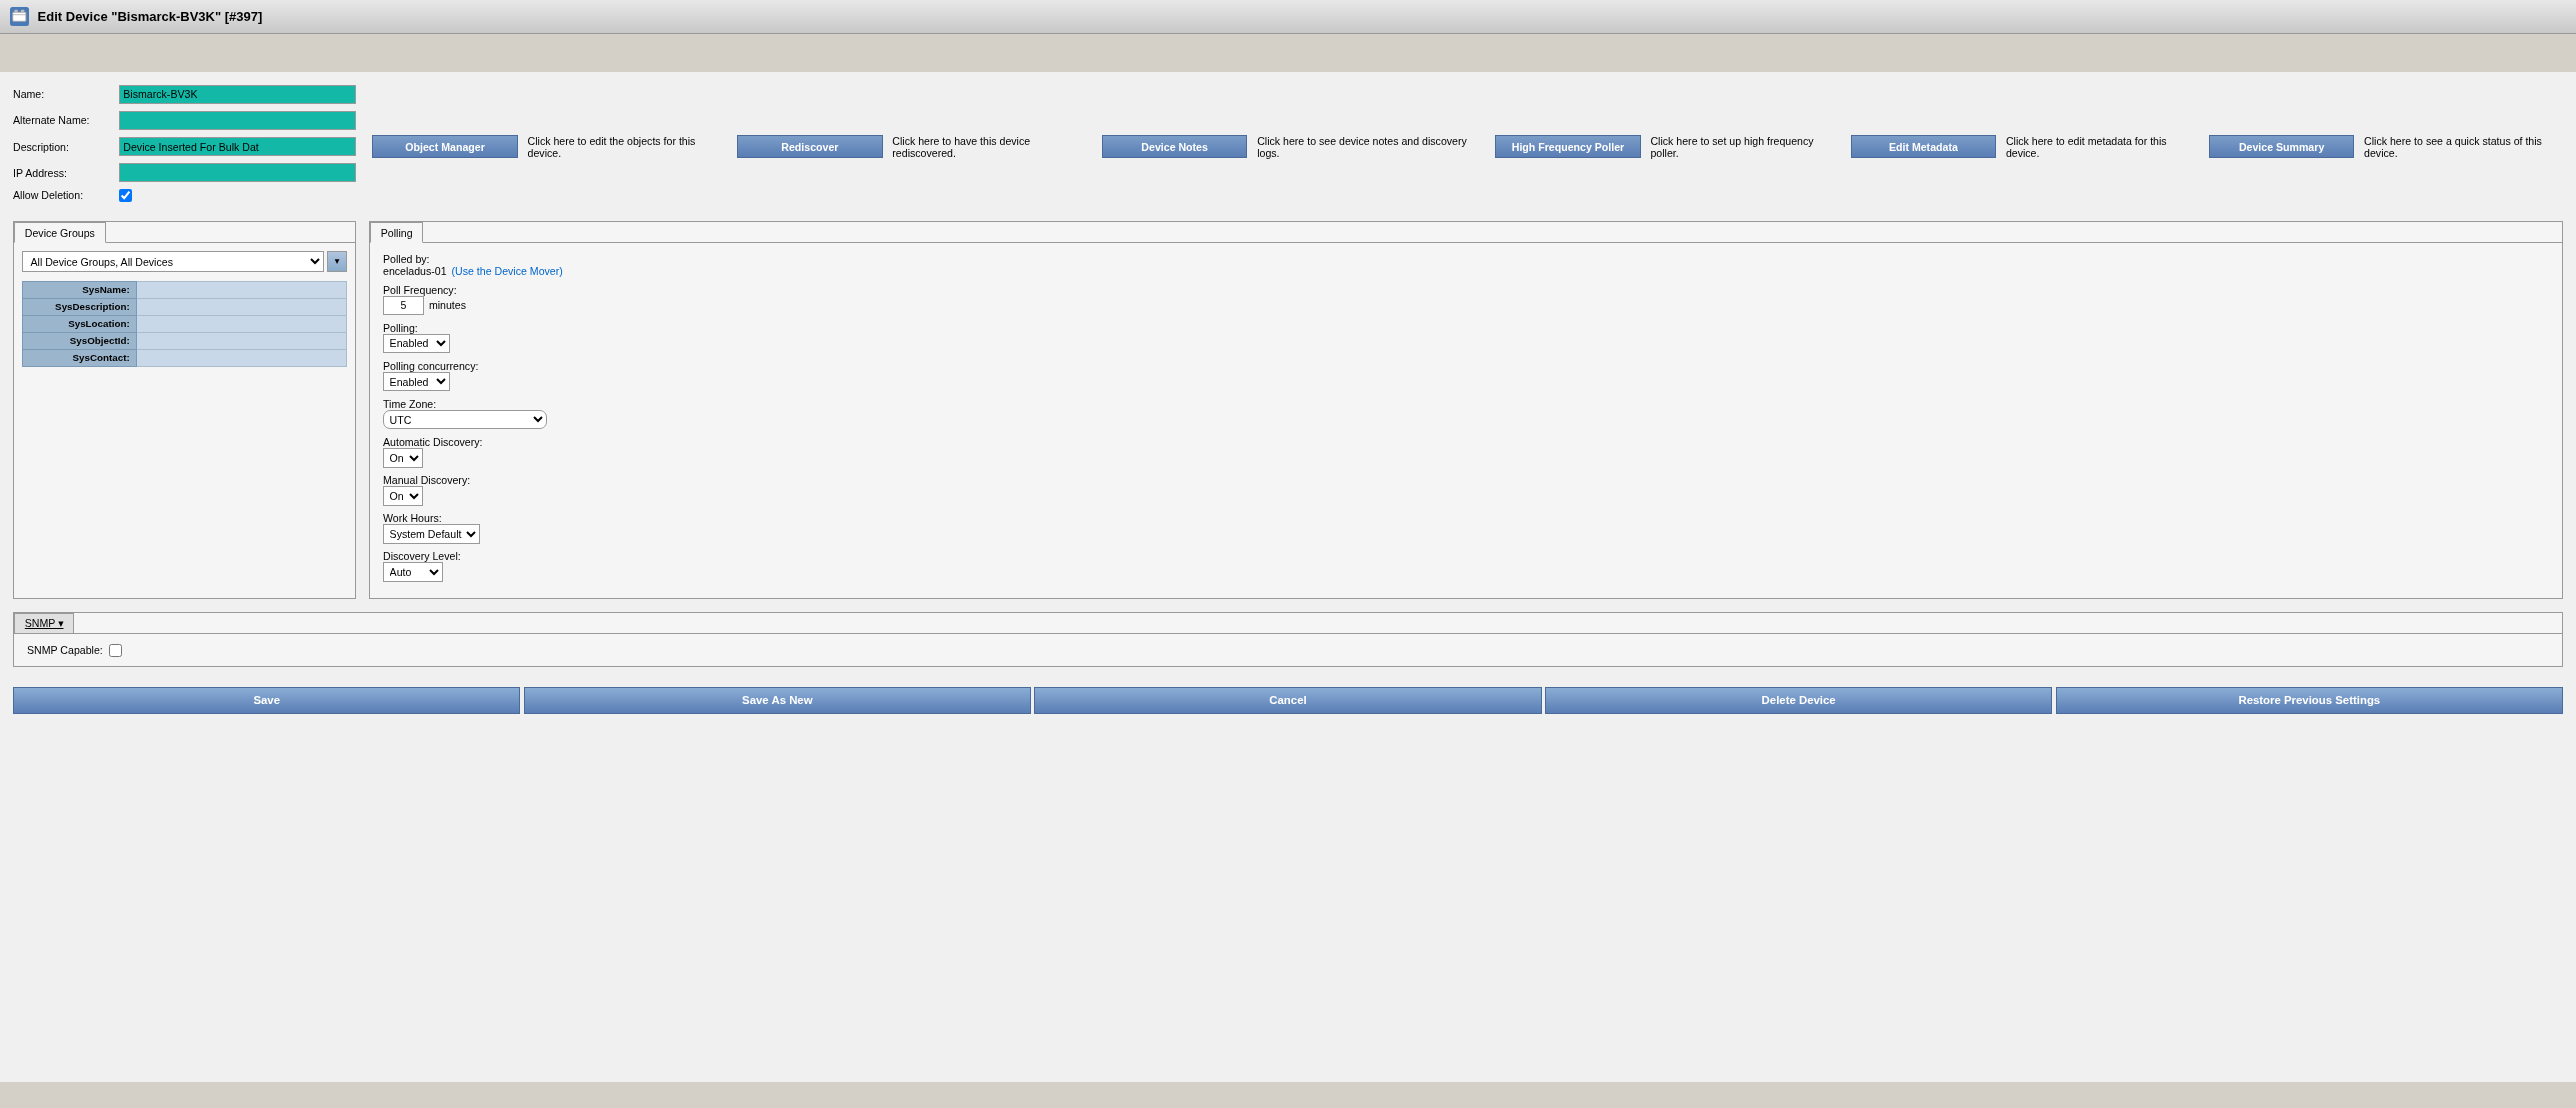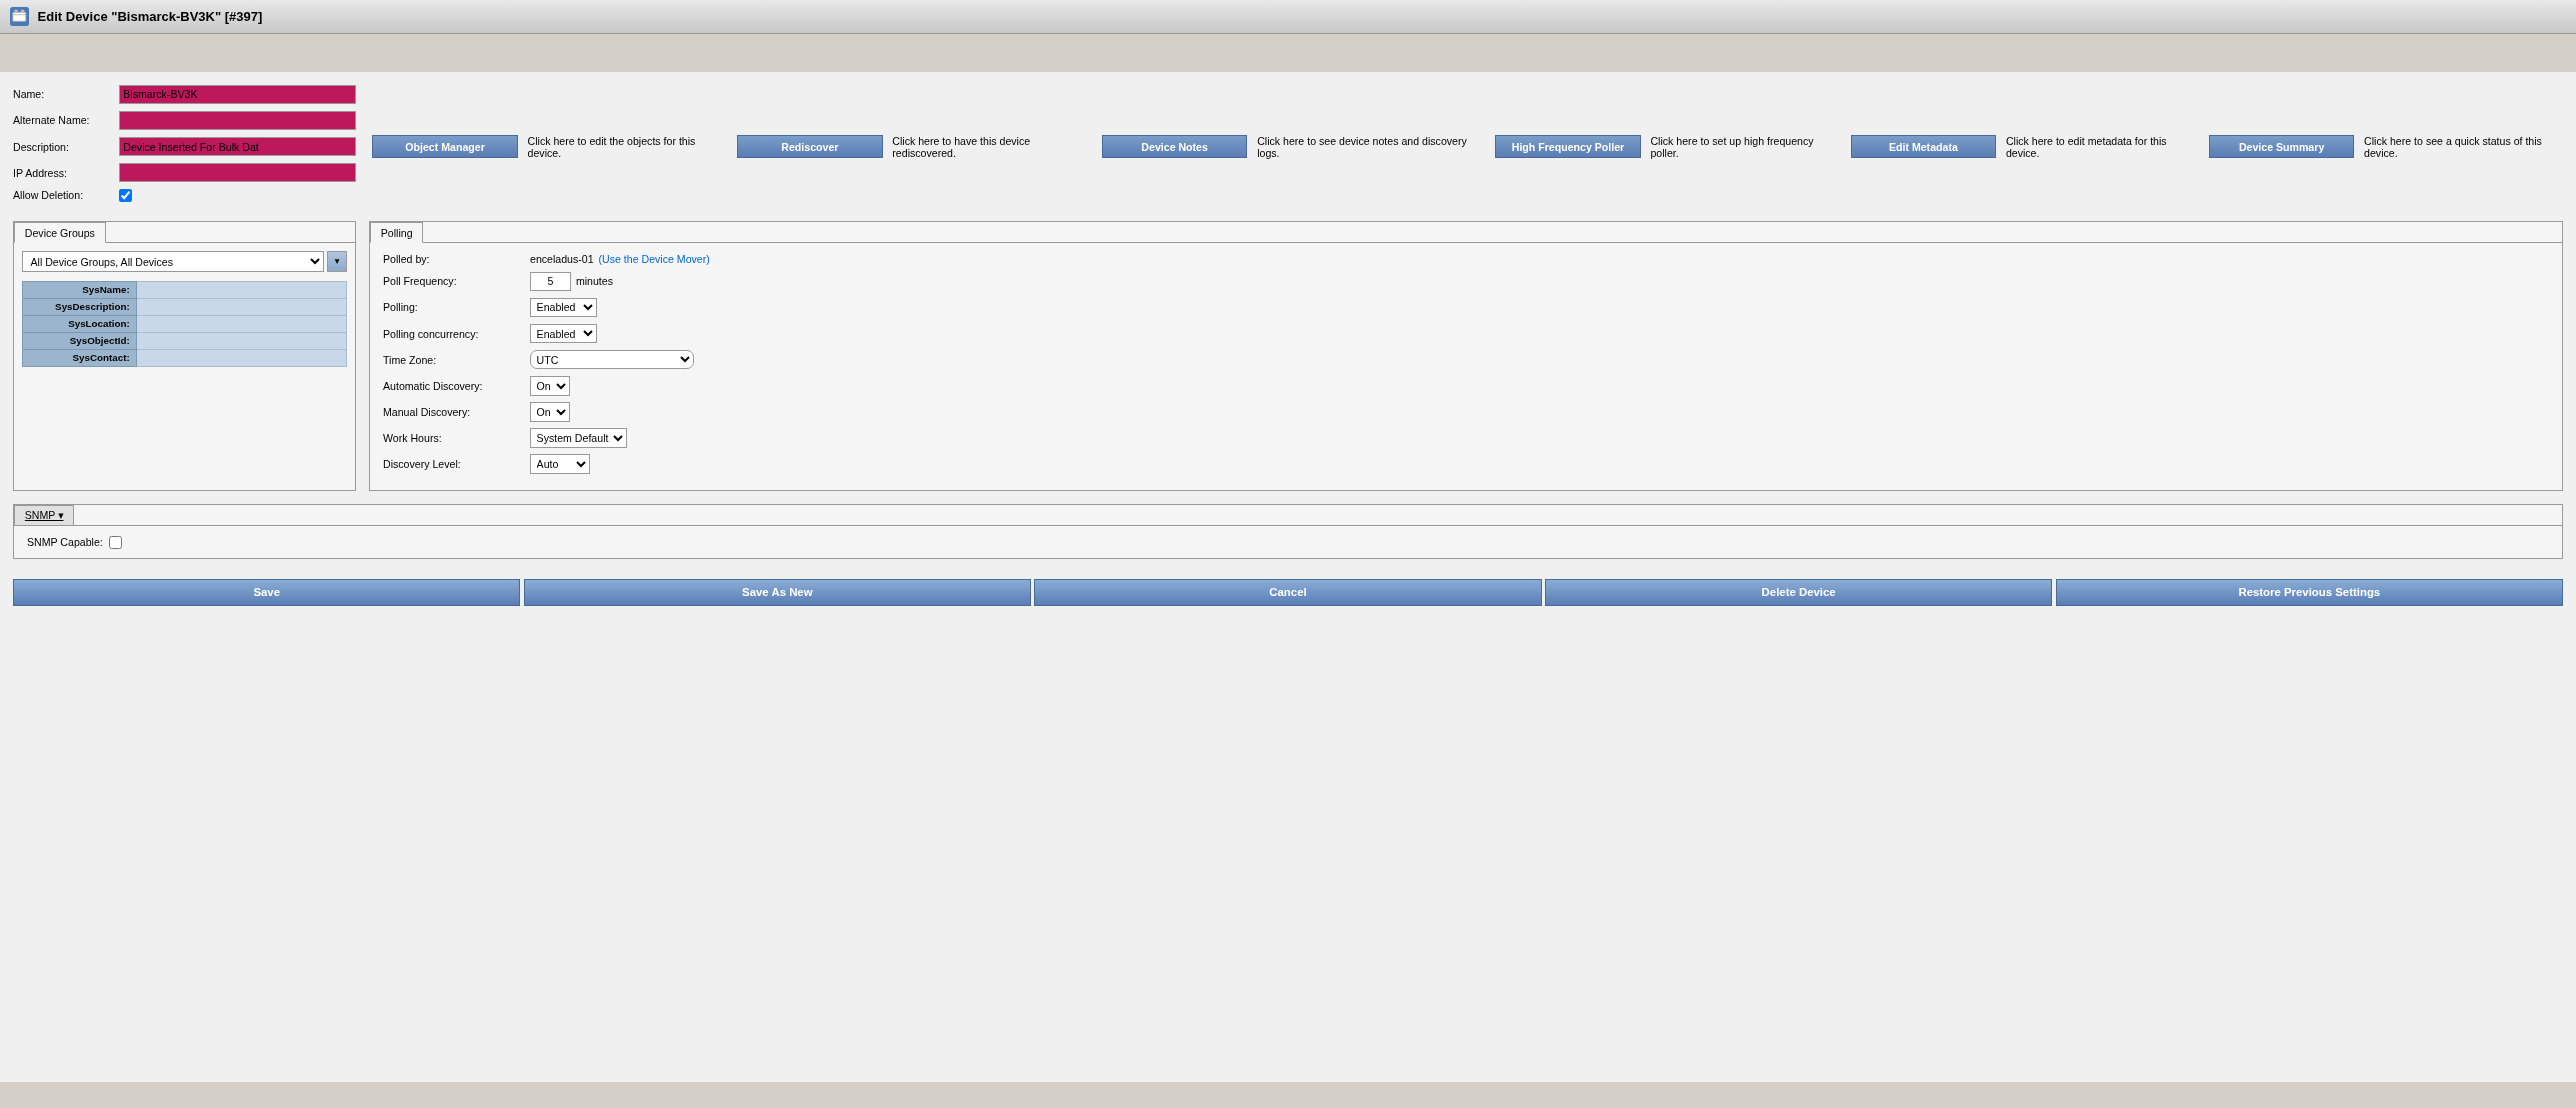--- a/index.html
+++ b/index.html
@@ -53,7 +53,7 @@
       flex: 1;
       height: 19.6px;
       border: 0.8px solid #999;
-      background: #be185d;
+      background: #14b8a6;
       padding: 1.6px 3.3px;
       font-size: 10.6px;
     }

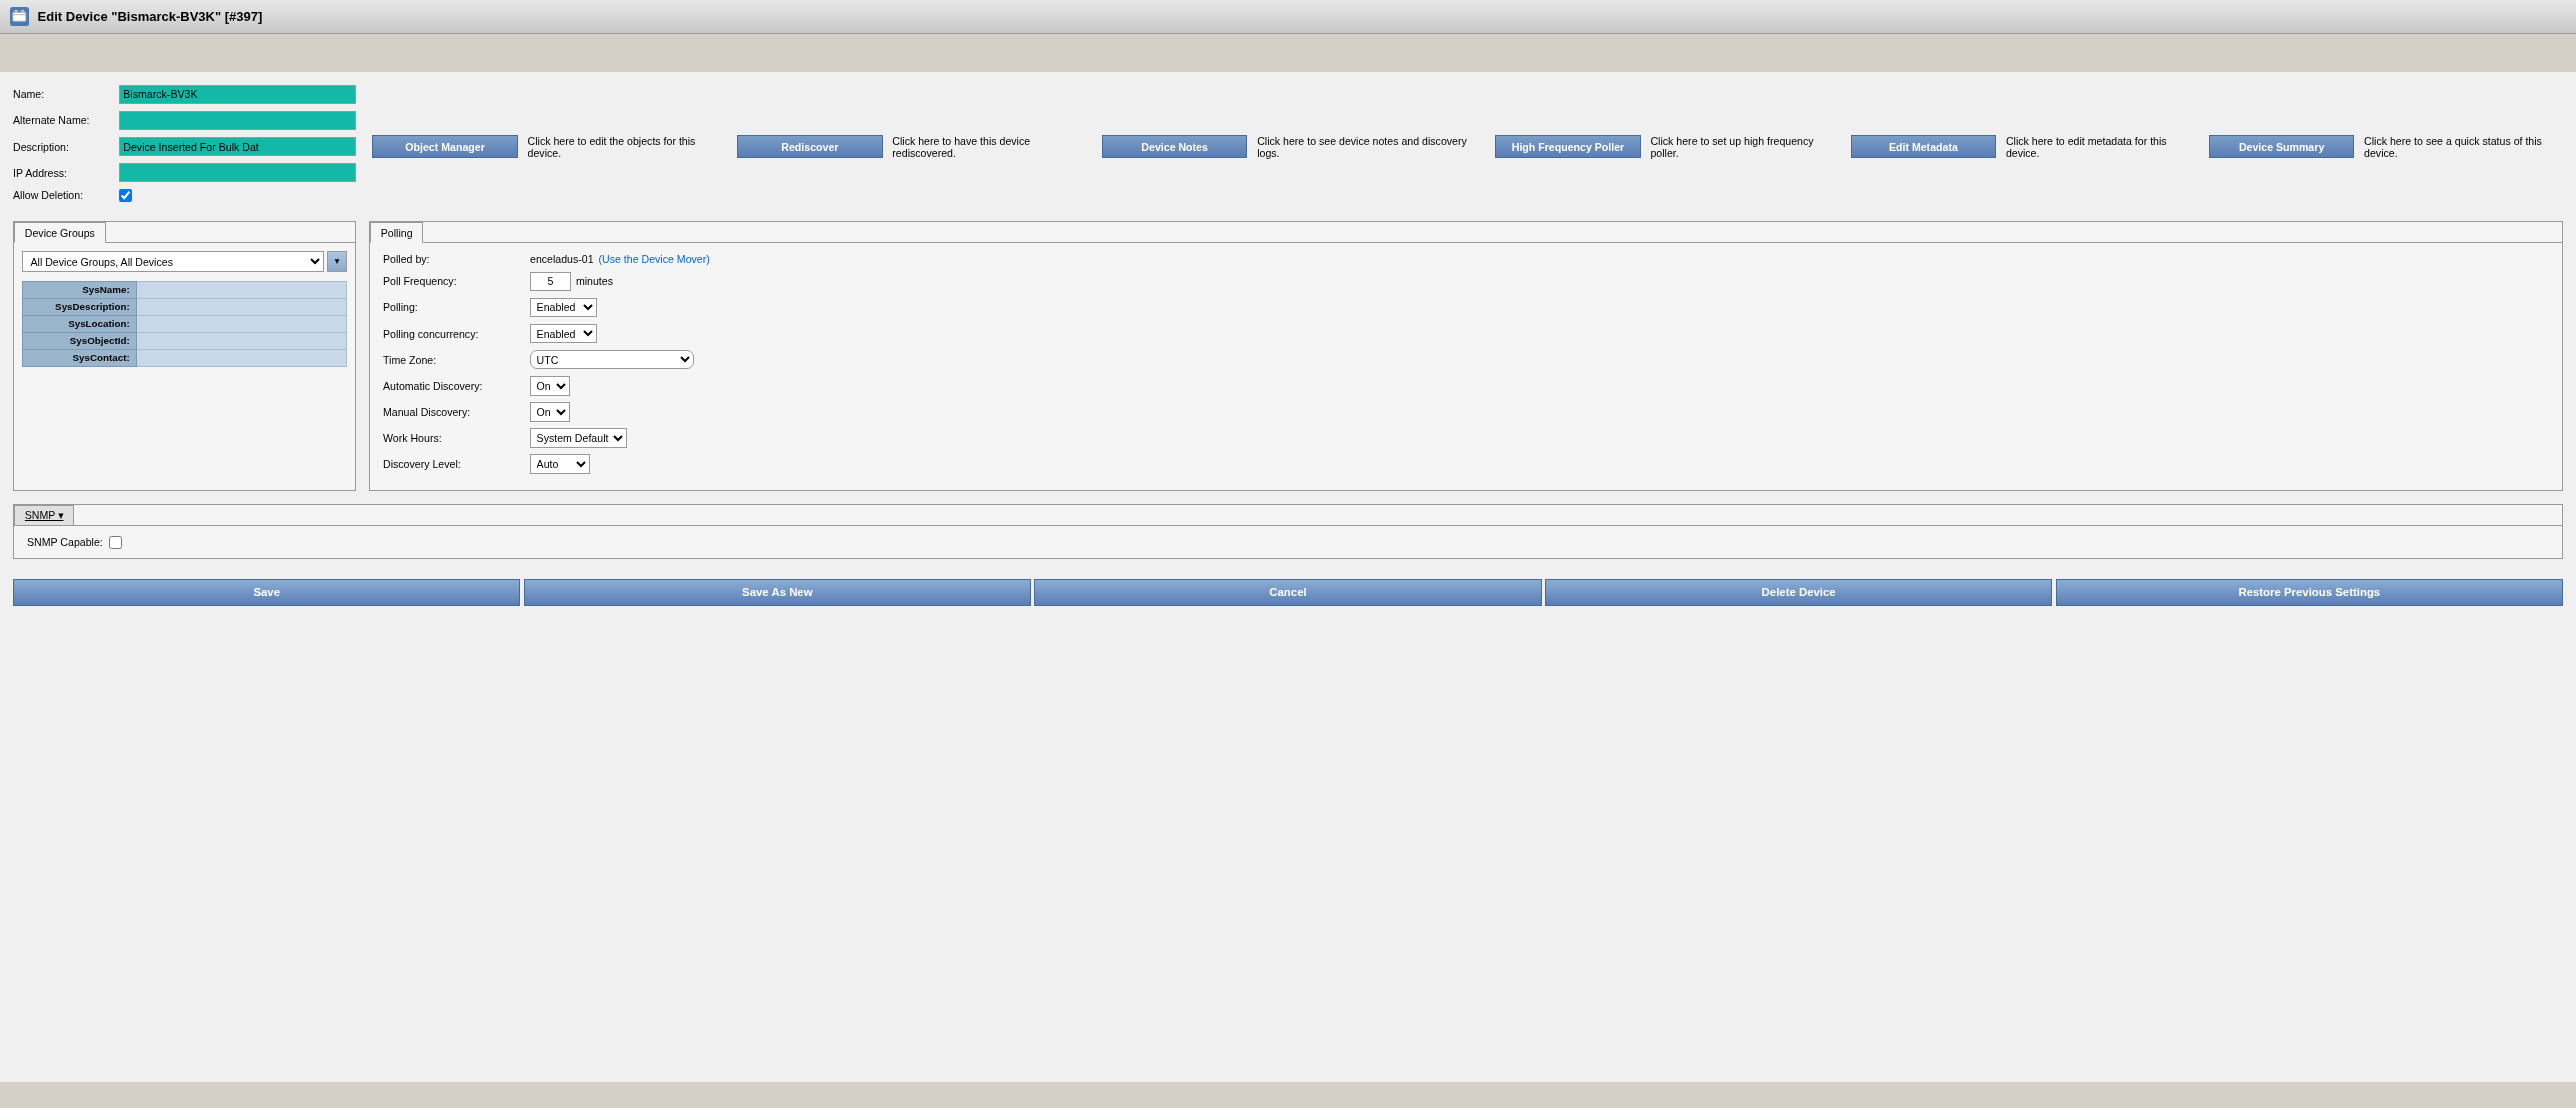--- a/index.html
+++ b/index.html
@@ -179,8 +179,8 @@
 
     .polling-row {
       display: flex;
-      align-items: center;
       margin-bottom: 6.5px;
+      flex-direction: column;
     }
     .polling-label {
       width: 147px;

